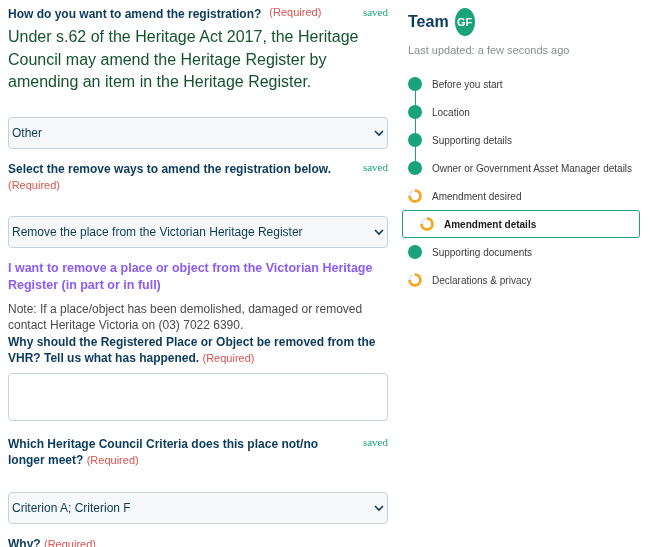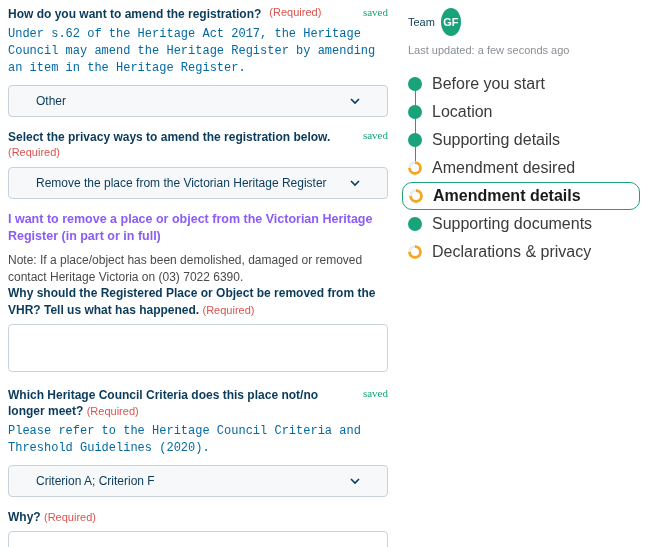--- a/index.html
+++ b/index.html
@@ -116,8 +116,8 @@
   }
   .team-label {
     color:#0b3b5b;
-    font-weight:400;
-    font-size:11px;
+    font-weight:700;
+    font-size:16px;
   }
   .avatar {
     width:20px; height:28px;

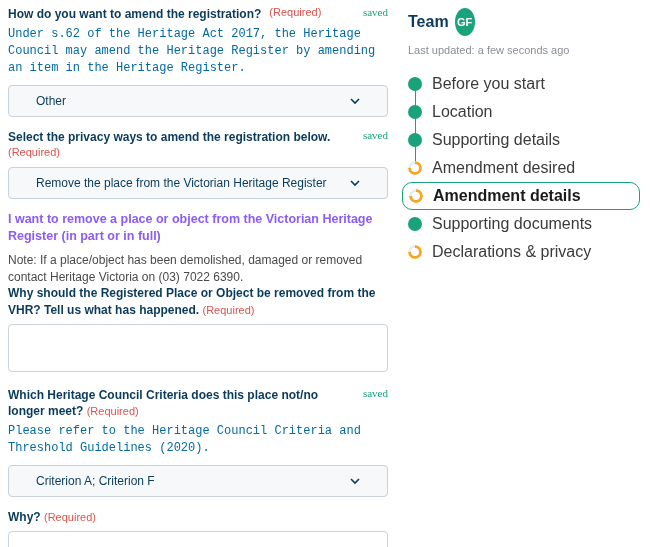--- a/index.html
+++ b/index.html
@@ -50,11 +50,10 @@
     font-family: Liberation Serif, serif;
   }
   .help {
-    color: #0369a1;
-    font-size: 12px;
+    color: #14532d;
+    font-size: 16px;
     line-height: 1.4;
     margin-top: 4px;
-    font-family: Liberation Mono, monospace;
   }
   .select {
     margin-top: 8px;

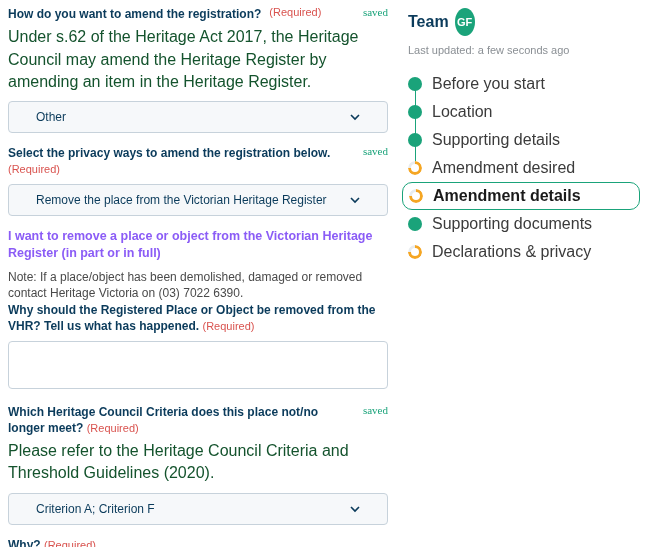--- a/index.html
+++ b/index.html
@@ -140,7 +140,7 @@
     align-items:center;
     gap:10px;
     height:28px;
-    font-size:16px;
+    font-size:10px;
     color:#3b3b3b;
     cursor:pointer;
   }

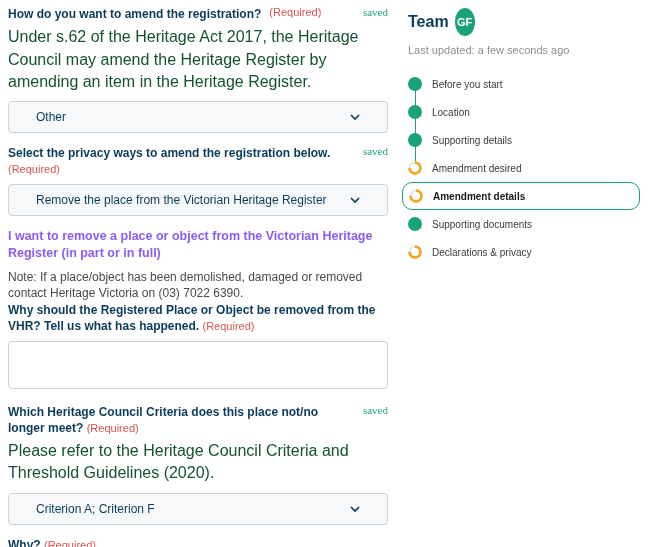--- a/index.html
+++ b/index.html
@@ -56,7 +56,7 @@
     margin-top: 4px;
   }
   .select {
-    margin-top: 8px;
+    margin-top: 24px;
     border: 1px solid #c7d2db;
     border-radius: 4px;
     background: #f6f8fa;
@@ -64,7 +64,7 @@
     display: flex;
     align-items: center;
     justify-content: space-between;
-    padding: 0 27px;
+    padding: 0 3px;
     cursor: pointer;
   }
   .select-text {

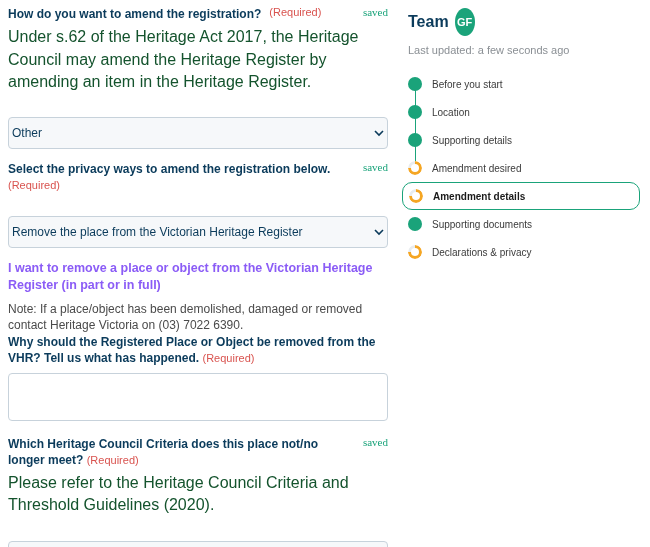--- a/index.html
+++ b/index.html
@@ -214,7 +214,7 @@
 
     <div class="field-block">
       <div class="label-row">
-        <span class="label">Select the privacy ways to amend the registration below.</span>
+        <span class="label">Select the remove ways to amend the registration below.</span>
         <span class="saved">saved</span>
       </div>
       <span class="required">(Required)</span>

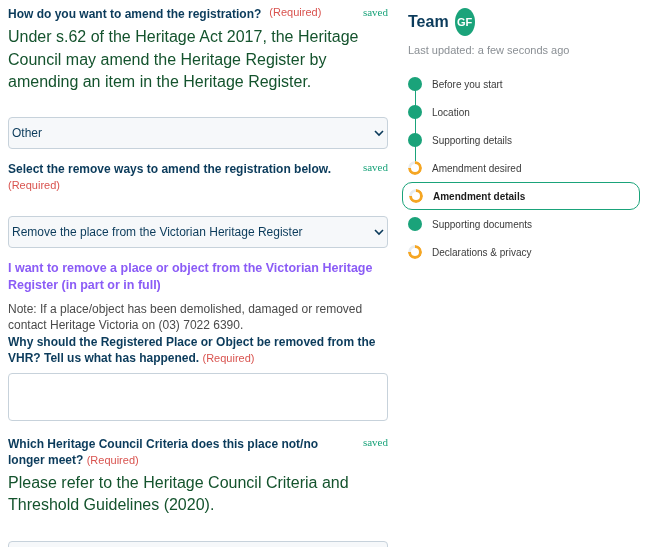--- a/index.html
+++ b/index.html
@@ -289,6 +289,10 @@
           <span>Supporting details</span>
         </div>
         <div class="step">
+          <span class="dot done"></span>
+          <span>Owner or Government Asset Manager details</span>
+        </div>
+        <div class="step">
           <span class="dot partial"></span>
           <span>Amendment desired</span>
         </div>

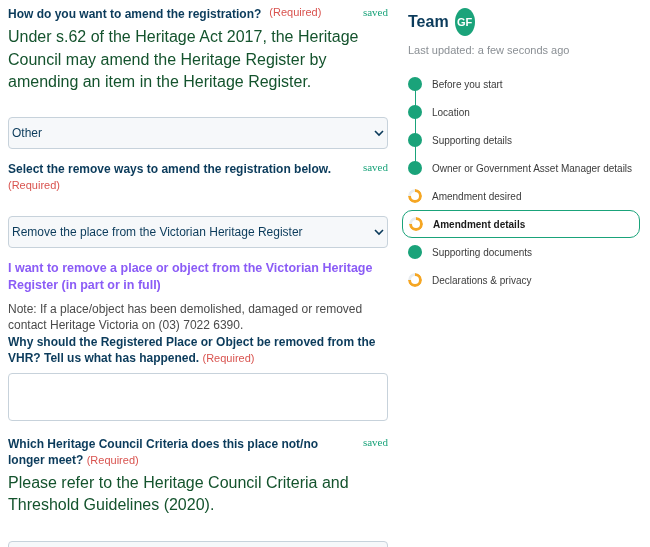--- a/index.html
+++ b/index.html
@@ -173,12 +173,12 @@
   }
   .step.active {
     border:1.5px solid #1aa37a;
-    border-radius:10px;
+    border-radius:3px;
     font-weight:700;
     color:#1a1a1a;
     padding-right:8px;
     margin-left:-6px;
-    padding-left:6px;
+    padding-left:17px;
   }
   .connector {
     position:absolute;

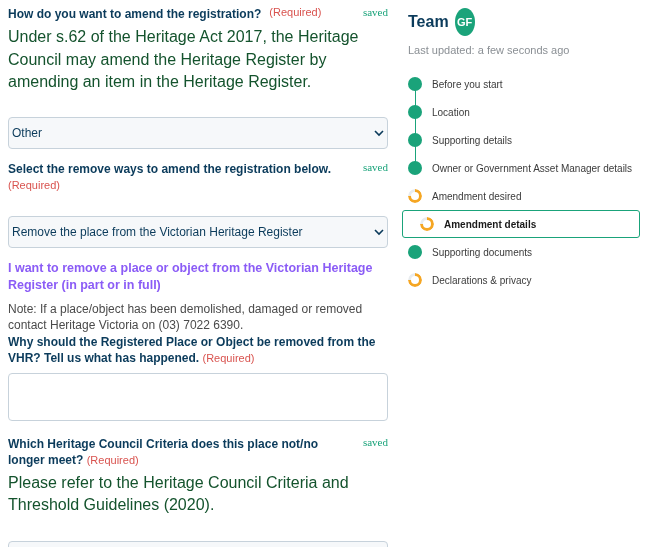--- a/index.html
+++ b/index.html
@@ -247,7 +247,6 @@
         </div>
         <span class="saved">saved</span>
       </div>
-      <div class="help">Please refer to the Heritage Council Criteria and Threshold Guidelines (2020).</div>
       <div class="select">
         <span class="select-text">Criterion A; Criterion F</span>
         <span class="chevron">

